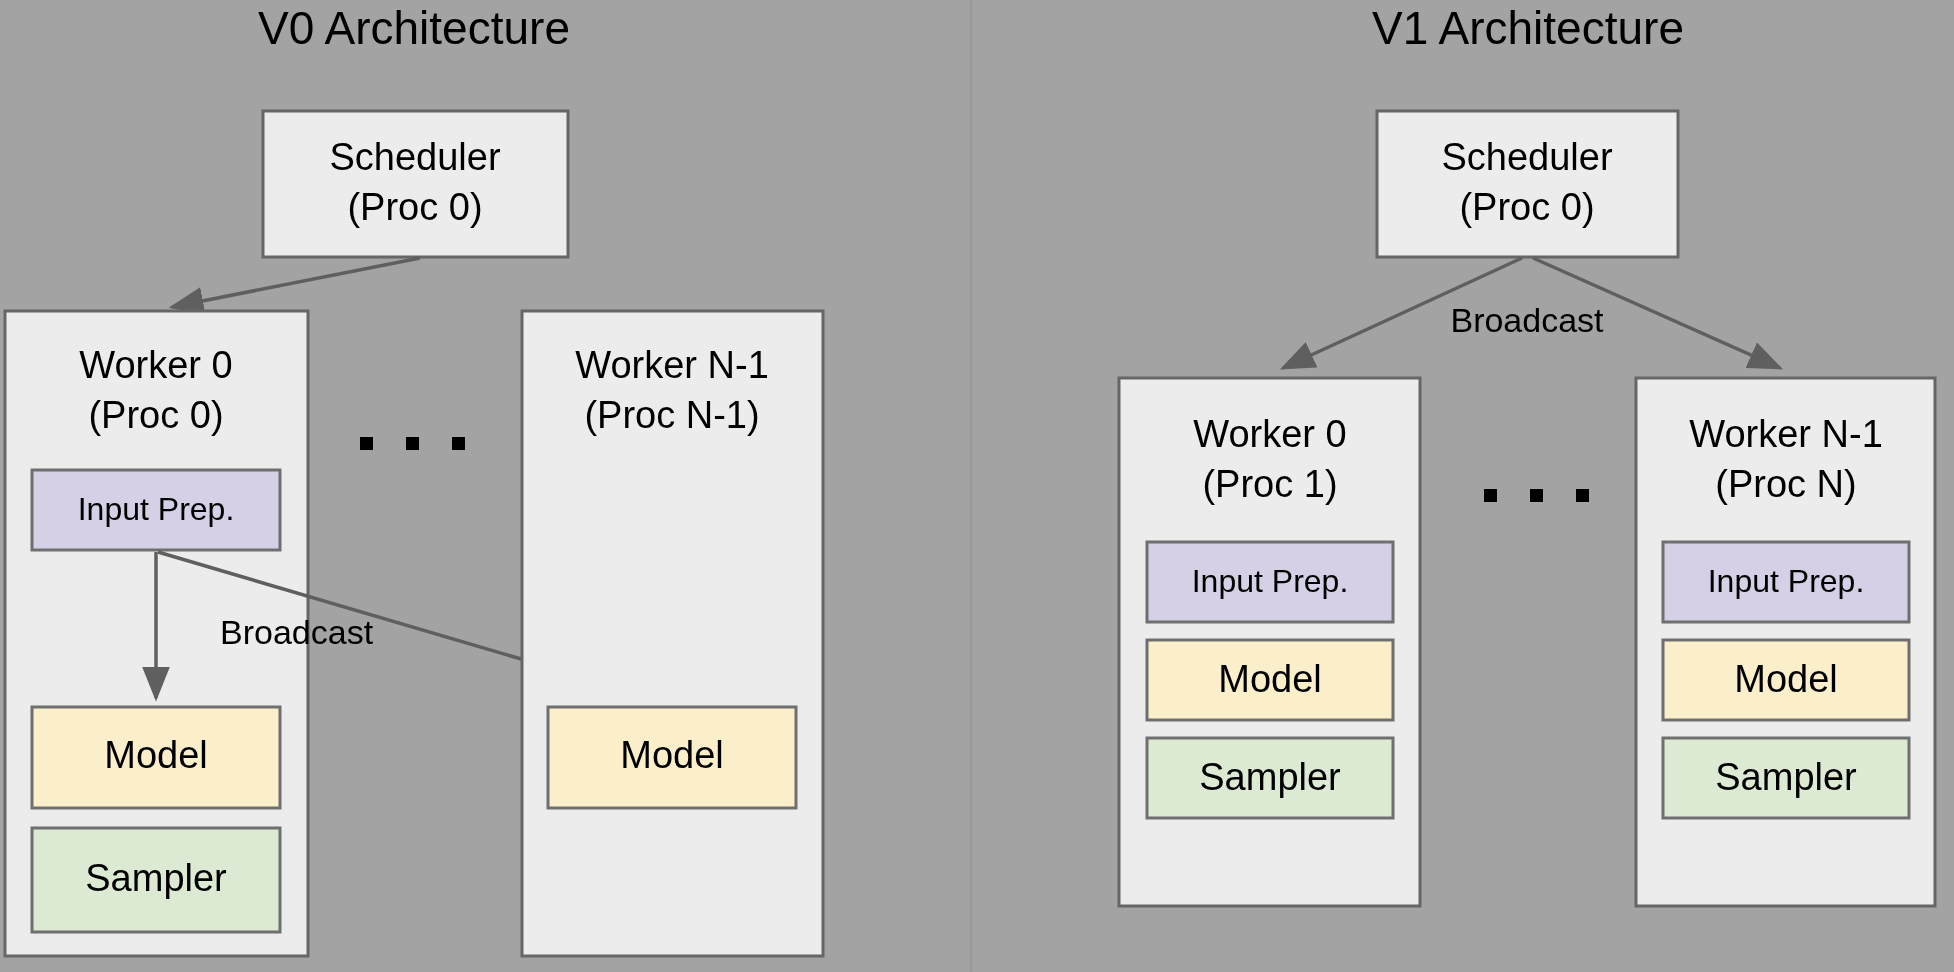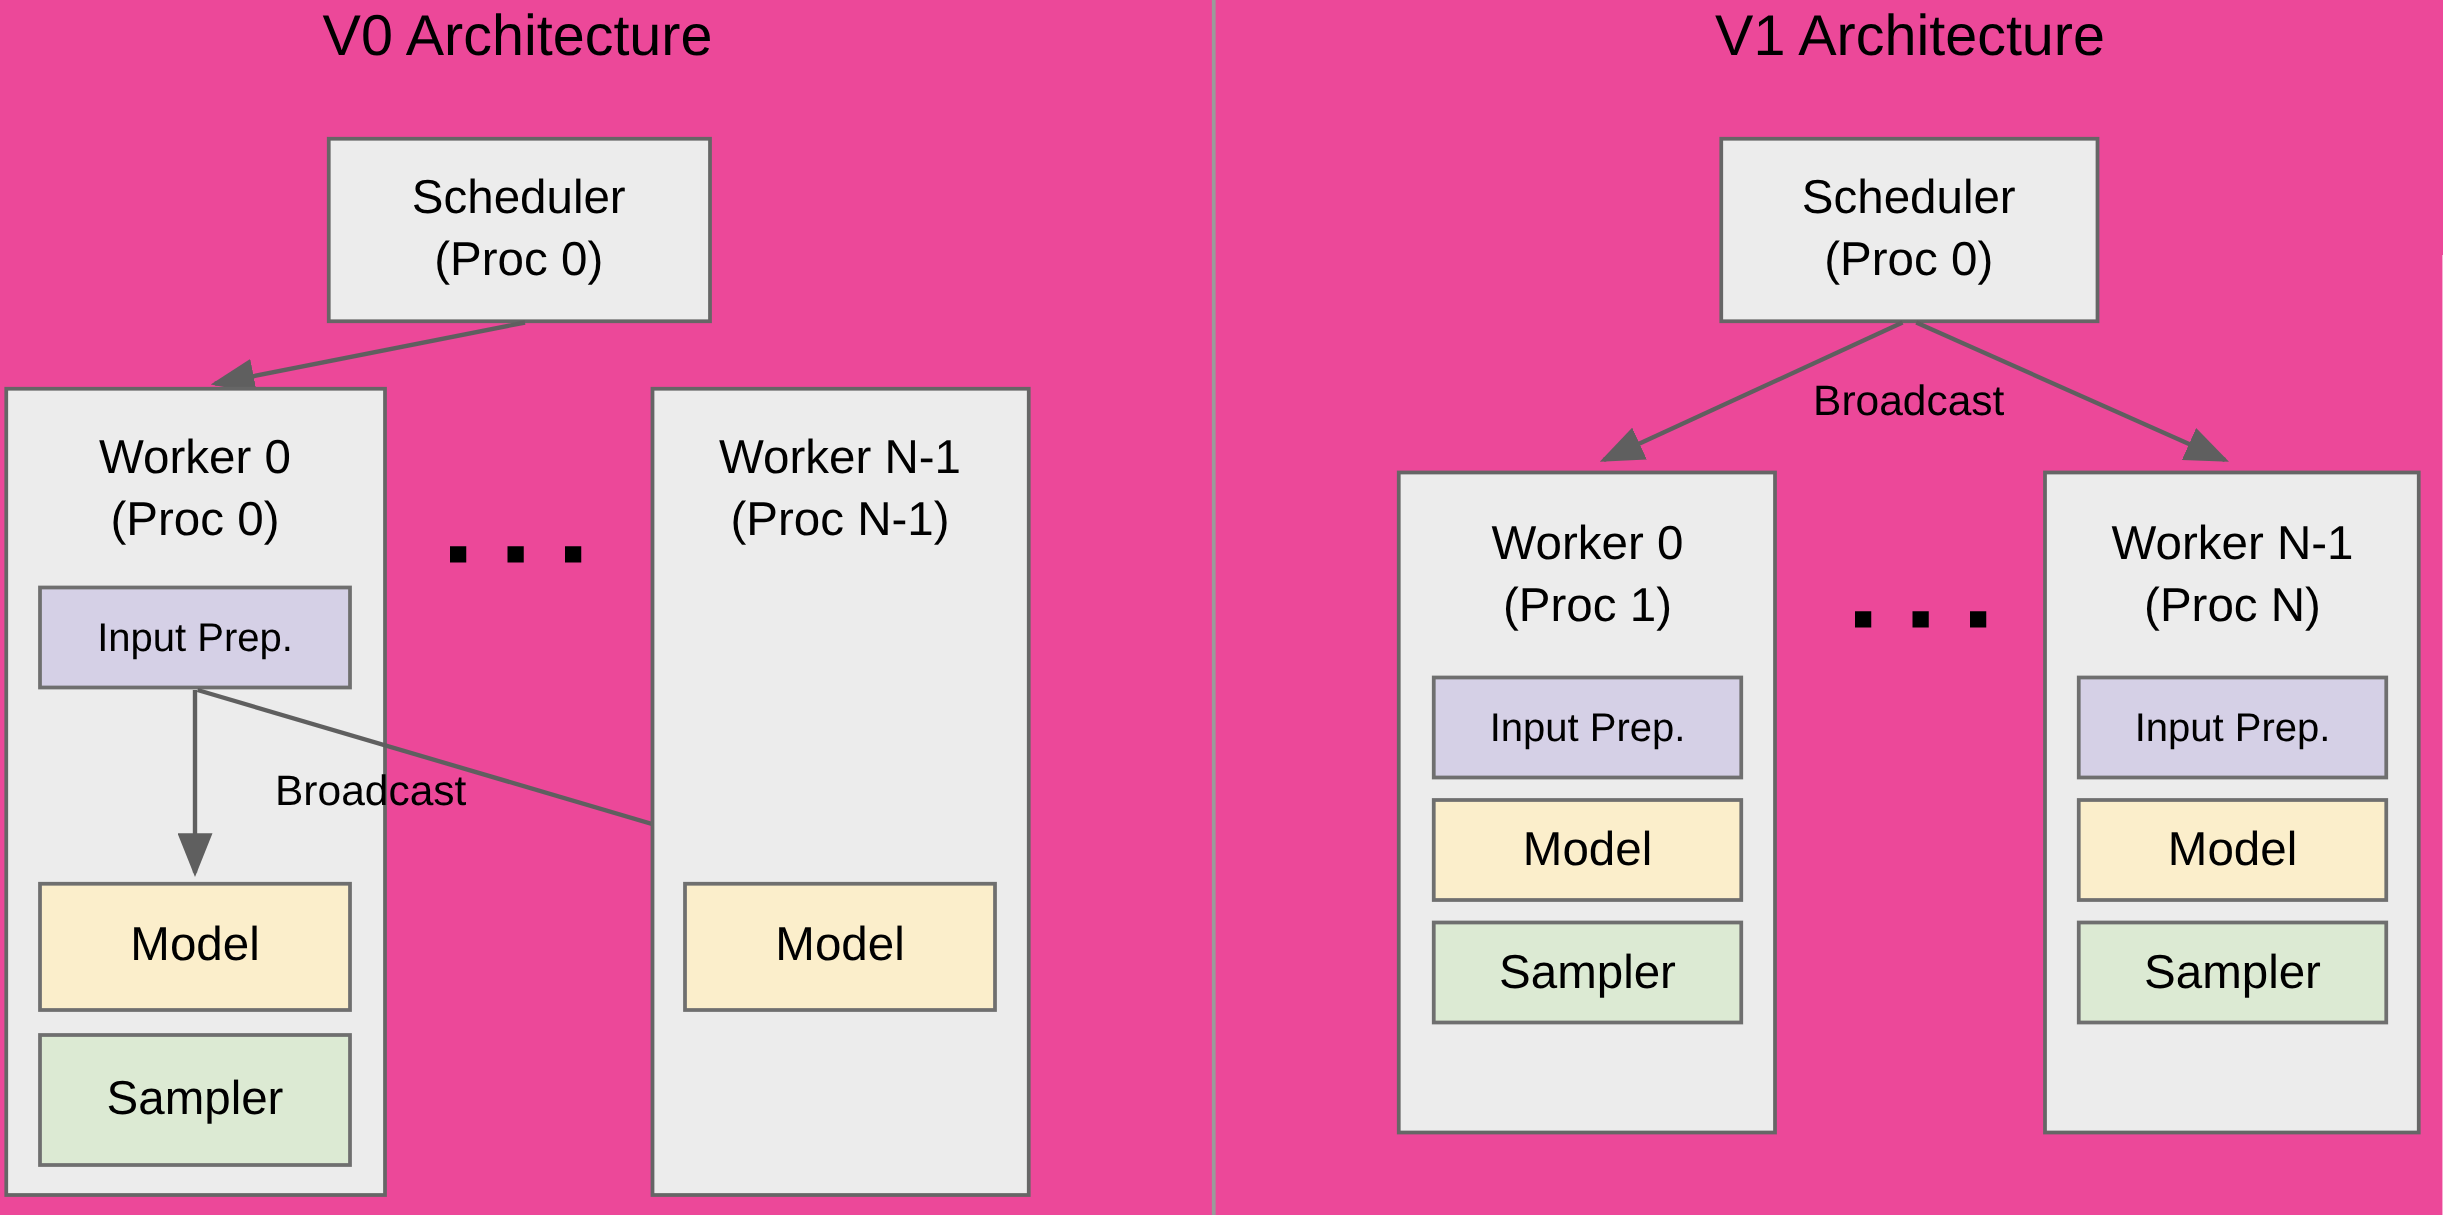--- a/index.html
+++ b/index.html
@@ -17,7 +17,7 @@
     position: relative;
     width: 1954px;
     height: 972px;
-    background: #ec4899;
+    background: #a3a3a3;
   }
   svg.diagram-svg {
     position: absolute;

